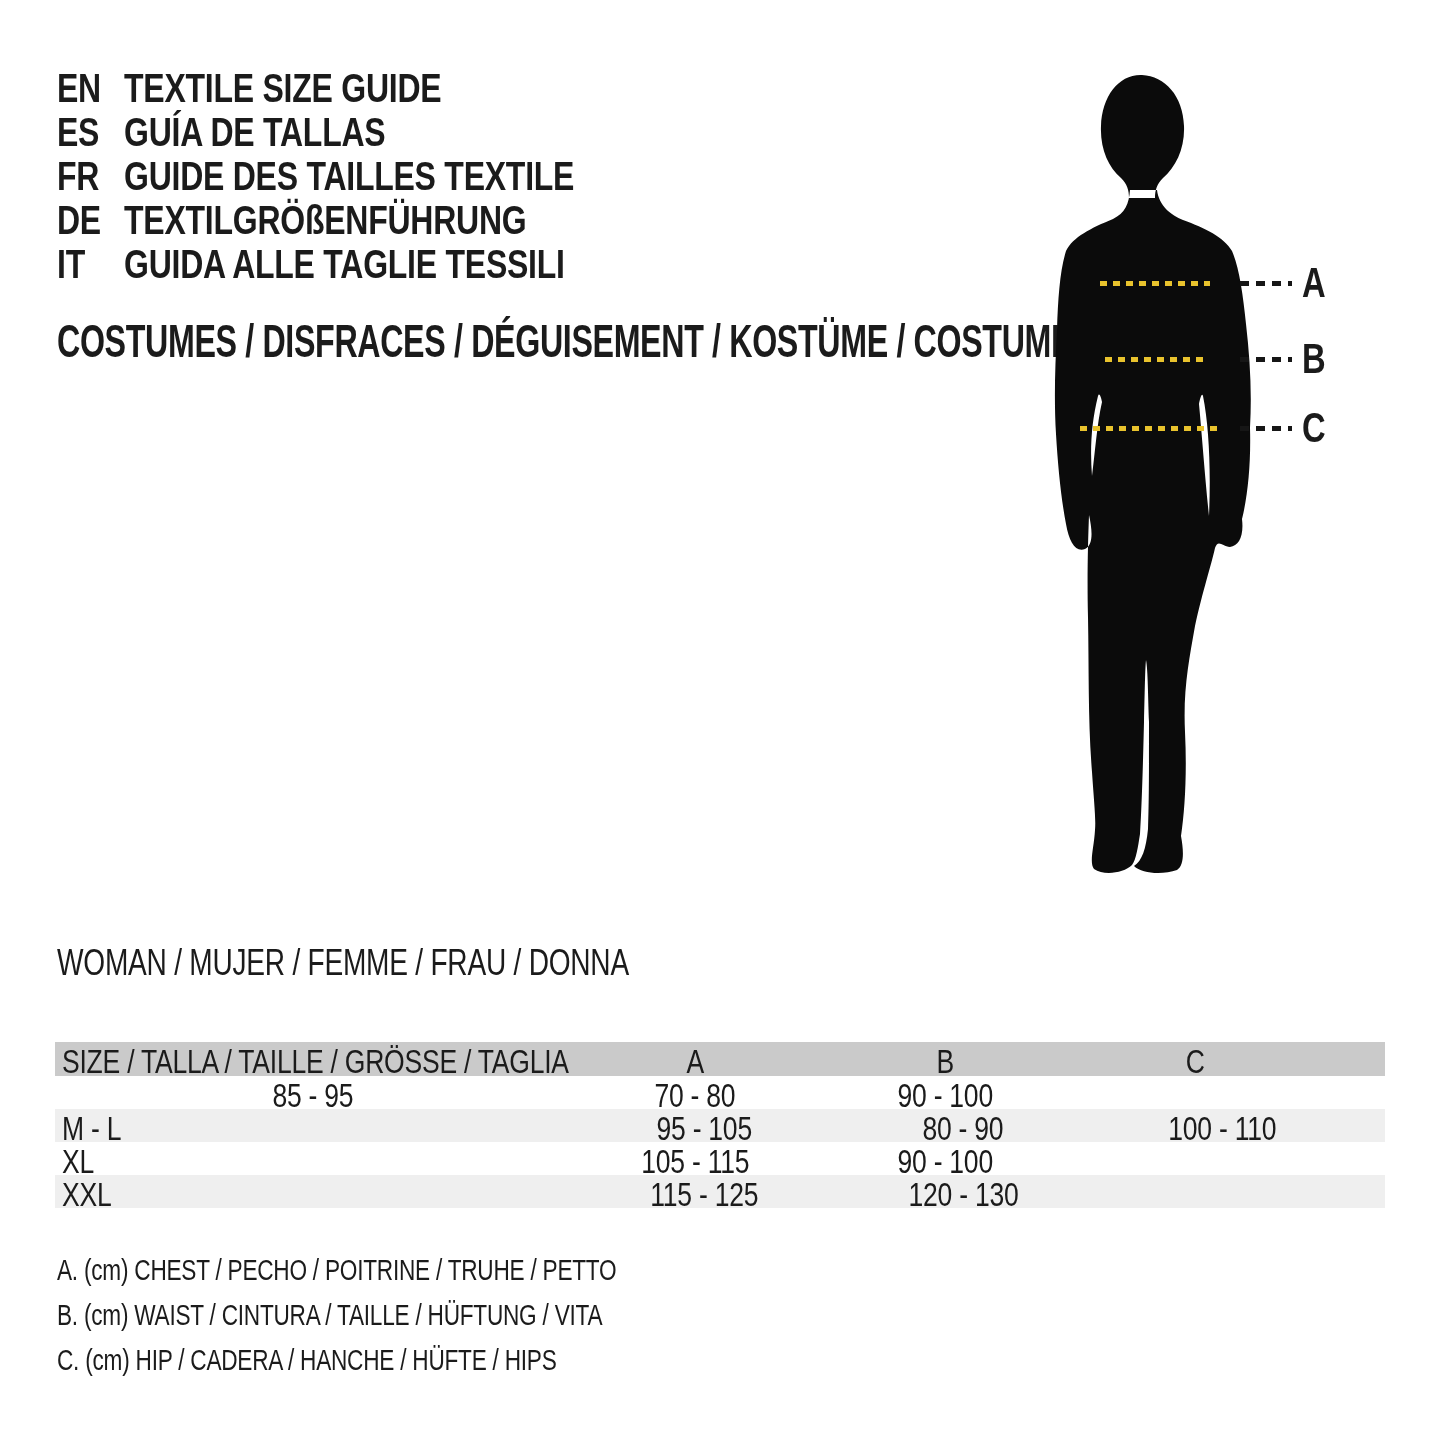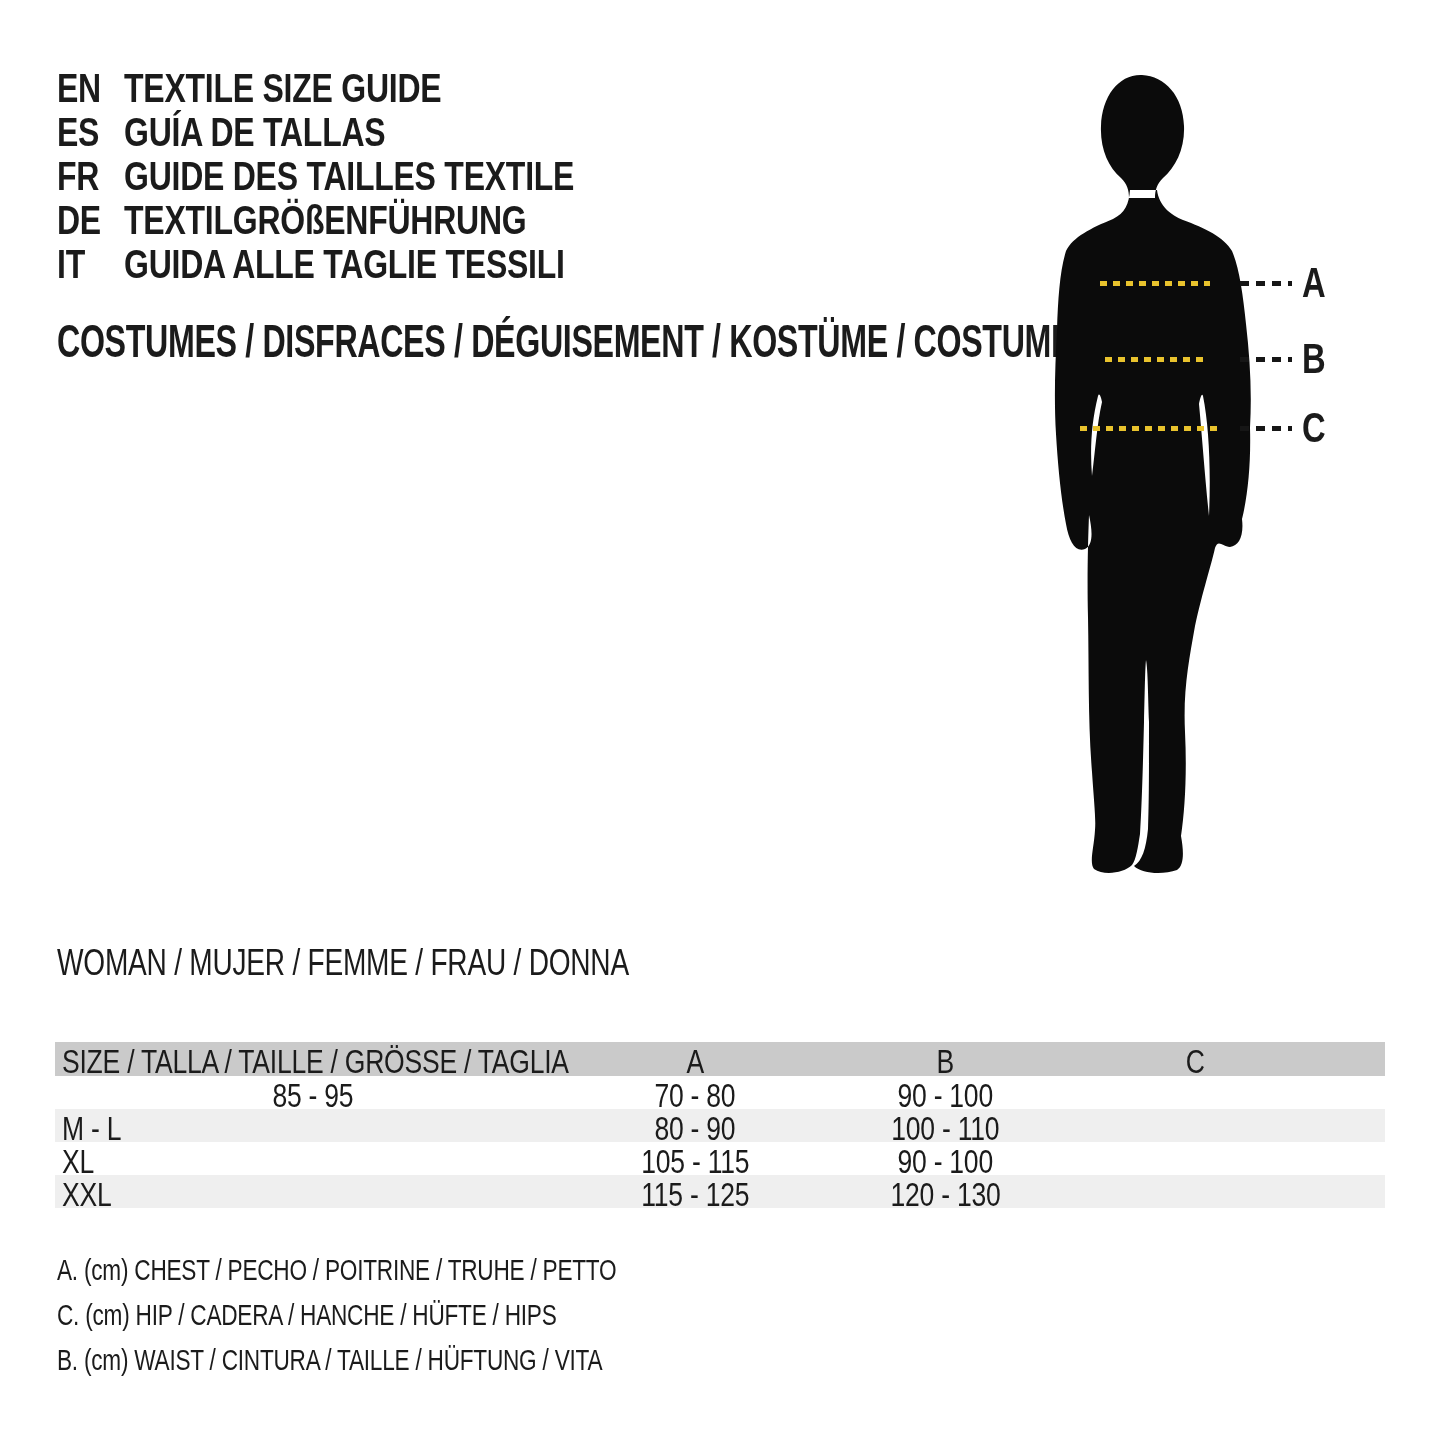--- a/index.html
+++ b/index.html
@@ -51,7 +51,7 @@
   .table{position:absolute;left:55px;top:1002px;width:1330px;font-size:34px;font-weight:500;margin-top:40px;}
   .trow{display:grid;grid-template-columns:515px 250px 250px 250px 1fr;align-items:center;height:33px;}
   .trow.head{height:34px;background:var(--hdr-bg);}
-  .trow.alt{background:var(--alt-bg);}
+  .trow.alt{background:var(--alt-bg);gap:9px;}
   .tcell{overflow:visible;white-space:nowrap;}
   .tcell.left{text-align:left;padding-left:7px;}
   .tcell.center{text-align:center;}

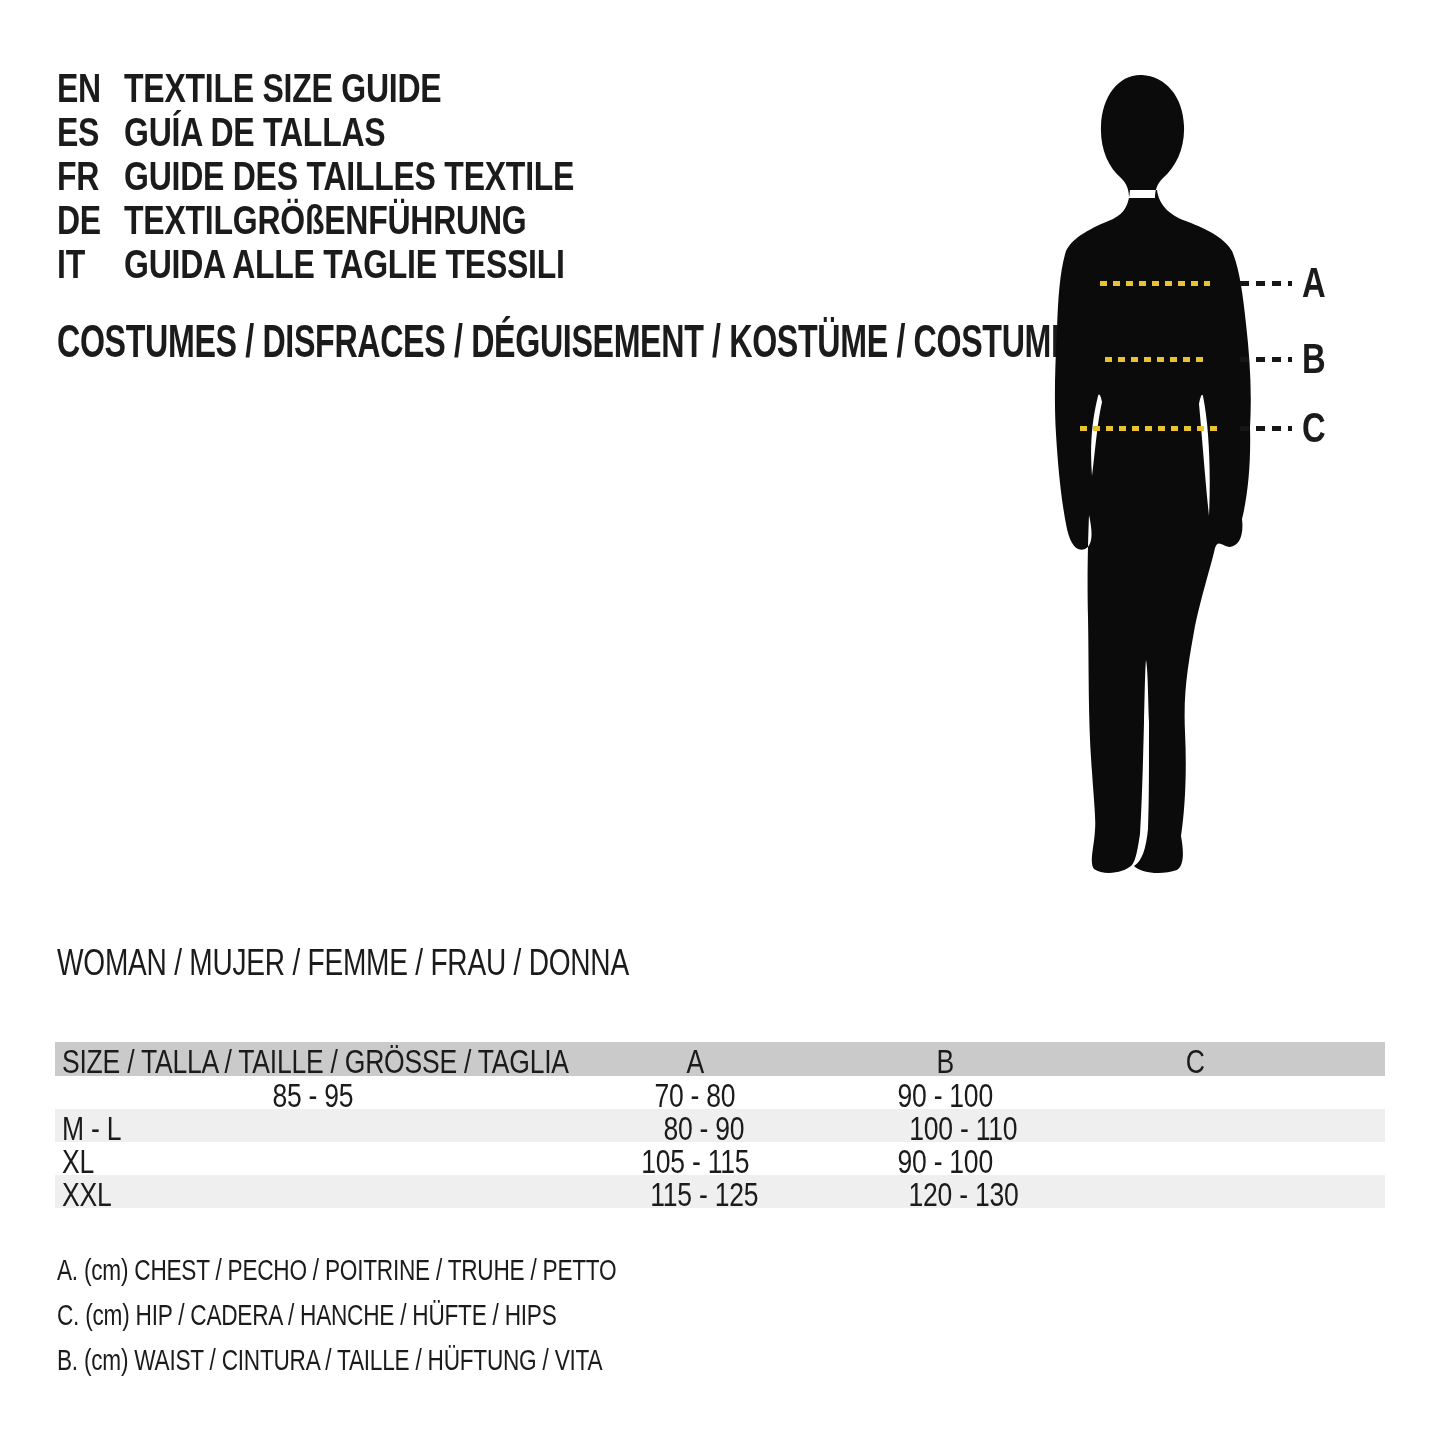--- a/index.html
+++ b/index.html
@@ -179,6 +179,7 @@
 
   <div class="trow alt">
     <div class="tcell left"><span class="cx">M - L</span></div>
+    <div class="tcell center"><span class="cx-c">95 - 105</span></div>
     <div class="tcell center"><span class="cx-c">80 - 90</span></div>
     <div class="tcell center"><span class="cx-c">100 - 110</span></div>
     <div class="tcell"></div>

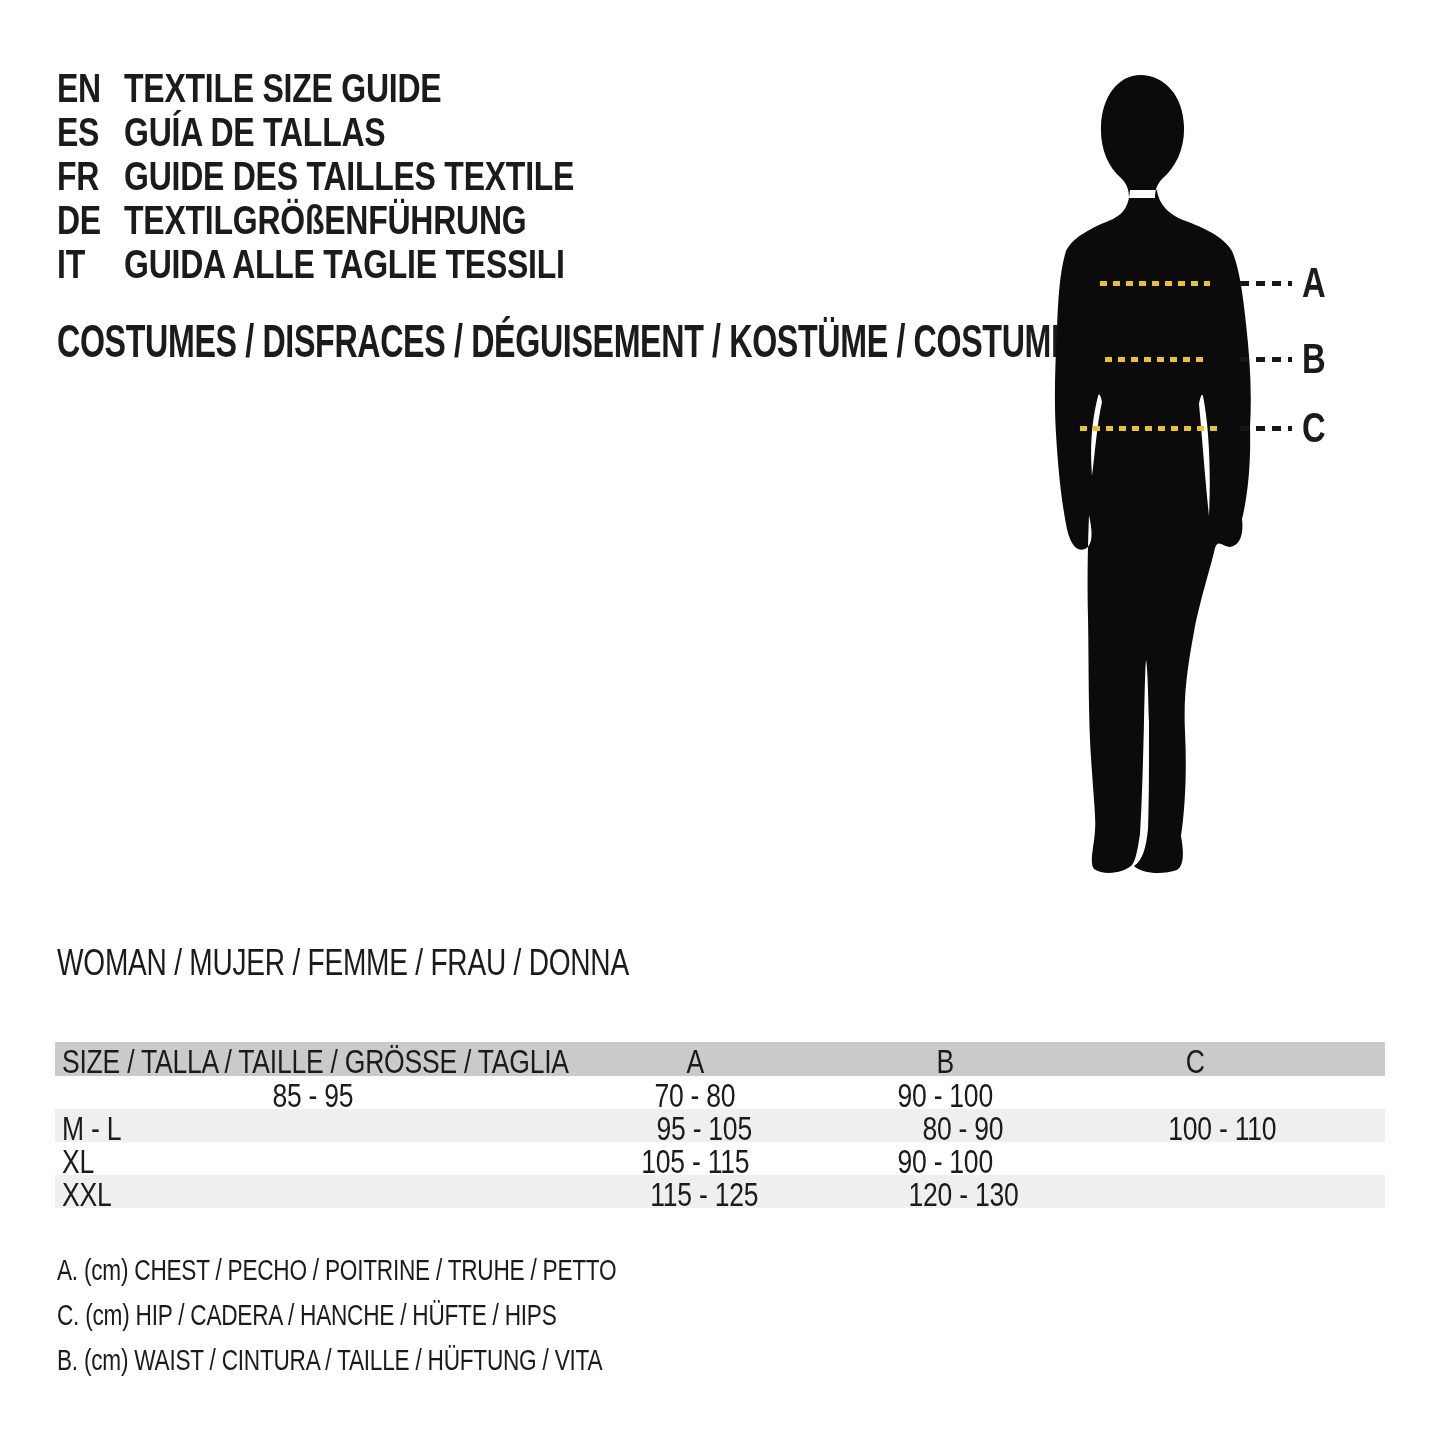--- a/index.html
+++ b/index.html
@@ -202,8 +202,8 @@
 
 <div class="legend">
   <div class="legend-line"><span class="cx">A. (cm) CHEST / PECHO / POITRINE / TRUHE / PETTO</span></div>
+  <div class="legend-line"><span class="cx">B. (cm) WAIST / CINTURA / TAILLE / HÜFTUNG / VITA</span></div>
   <div class="legend-line"><span class="cx">C. (cm) HIP / CADERA / HANCHE / HÜFTE / HIPS</span></div>
-  <div class="legend-line"><span class="cx">B. (cm) WAIST / CINTURA / TAILLE / HÜFTUNG / VITA</span></div>
 </div>
 
 </body></html>

